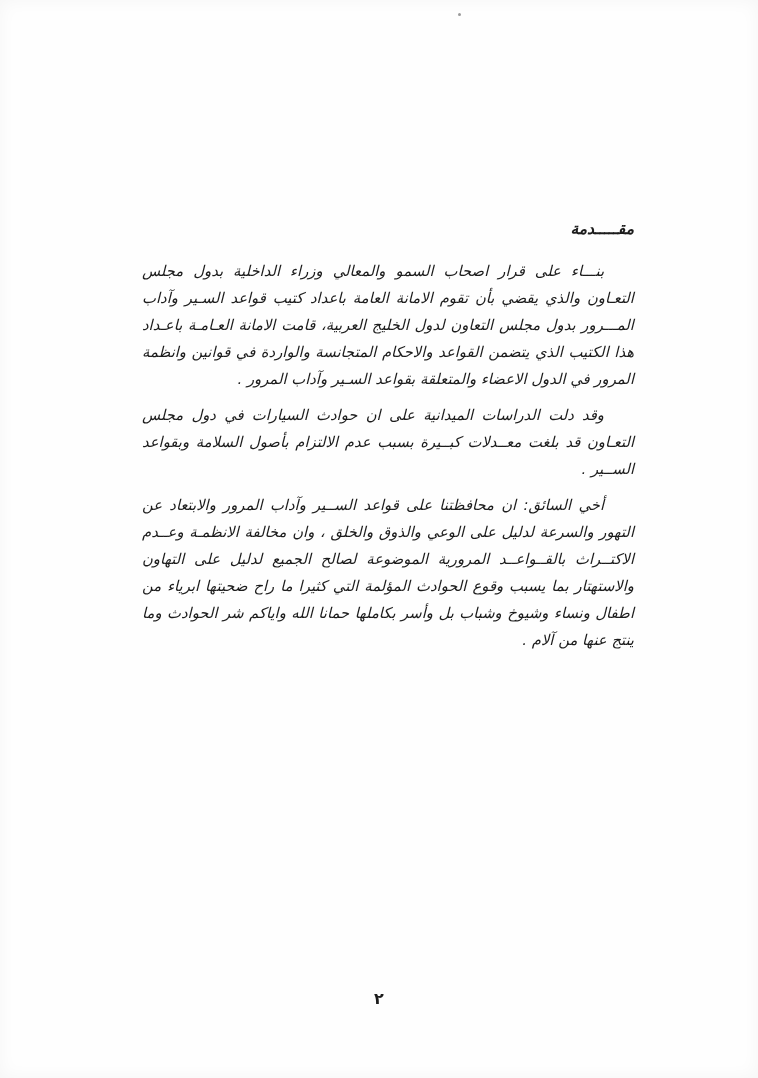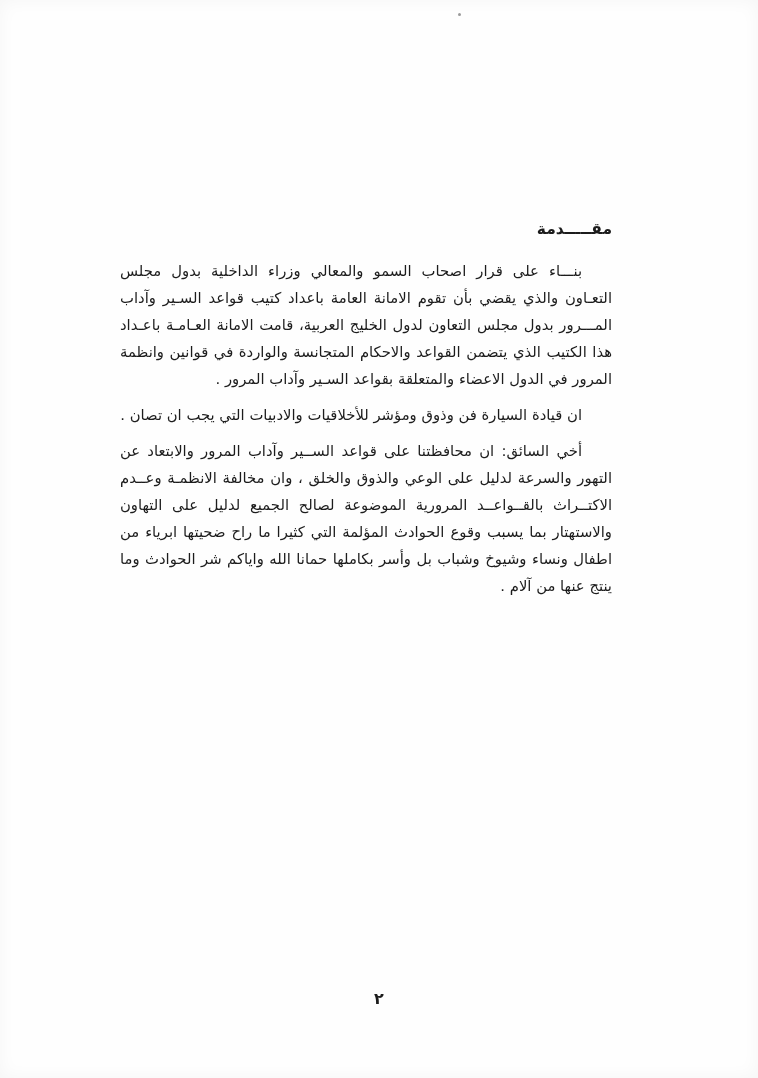--- a/index.html
+++ b/index.html
@@ -33,12 +33,13 @@
   .content {
     position: absolute;
     top: 216px;
-    right: 146px;
+    right: 124px;
     width: 492px;
     direction: rtl;
     text-align: justify;
     font-size: 14.8px;
     line-height: 27px;
+    font-style: italic;
   }
   .heading {
     font-size: 15.5px;

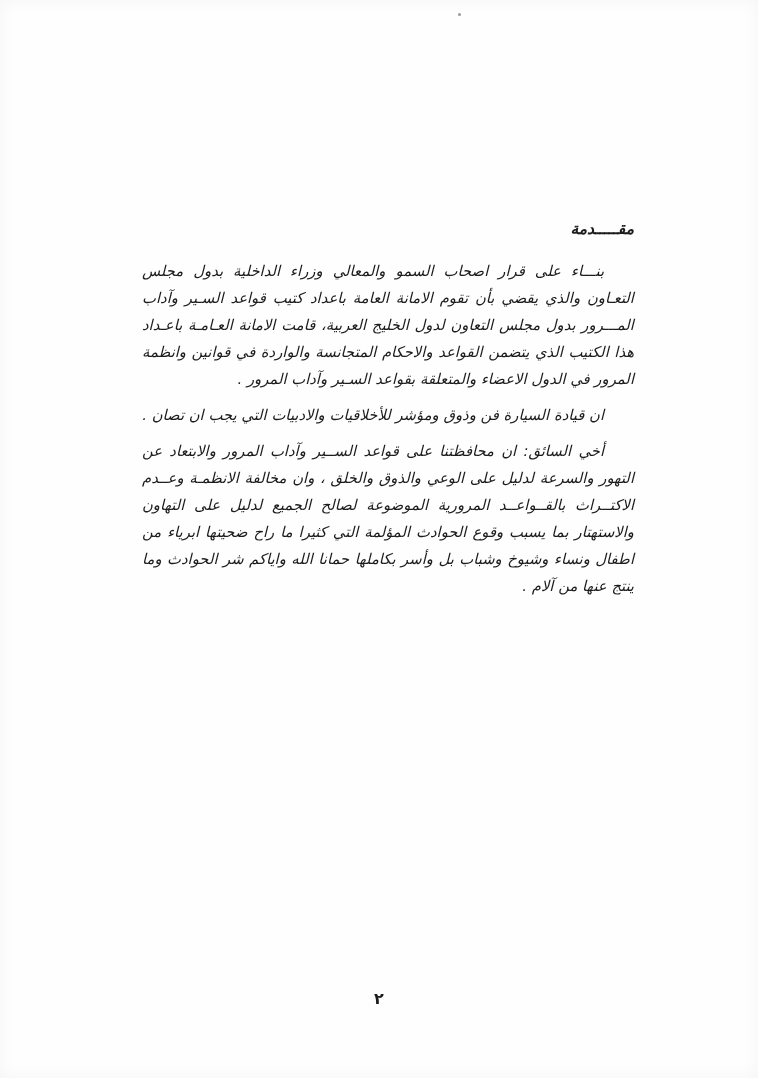--- a/index.html
+++ b/index.html
@@ -79,6 +79,7 @@
     <p>بنـــاء على قرار اصحاب السمو والمعالي وزراء الداخلية بدول مجلس التعـاون والذي يقضي بأن تقوم الامانة العامة باعداد كتيب قواعد السـير وآداب المـــرور بدول مجلس التعاون لدول الخليج العربية، قامت الامانة العـامـة باعـداد هذا الكتيب الذي يتضمن القواعد والاحكام المتجانسة والواردة في قوانين وانظمة المرور في الدول الاعضاء والمتعلقة بقواعد السـير وآداب المرور .</p>
 
 
+    <p>وقد دلت الدراسات الميدانية على ان حوادث السيارات في دول مجلس التعـاون قد بلغت معــدلات كبــيرة بسبب عدم الالتزام بأصول السلامة وبقواعد الســير .</p>
 
     <p>ان قيادة السيارة فن وذوق ومؤشر للأخلاقيات والادبيات التي يجب ان تصان .</p>
 

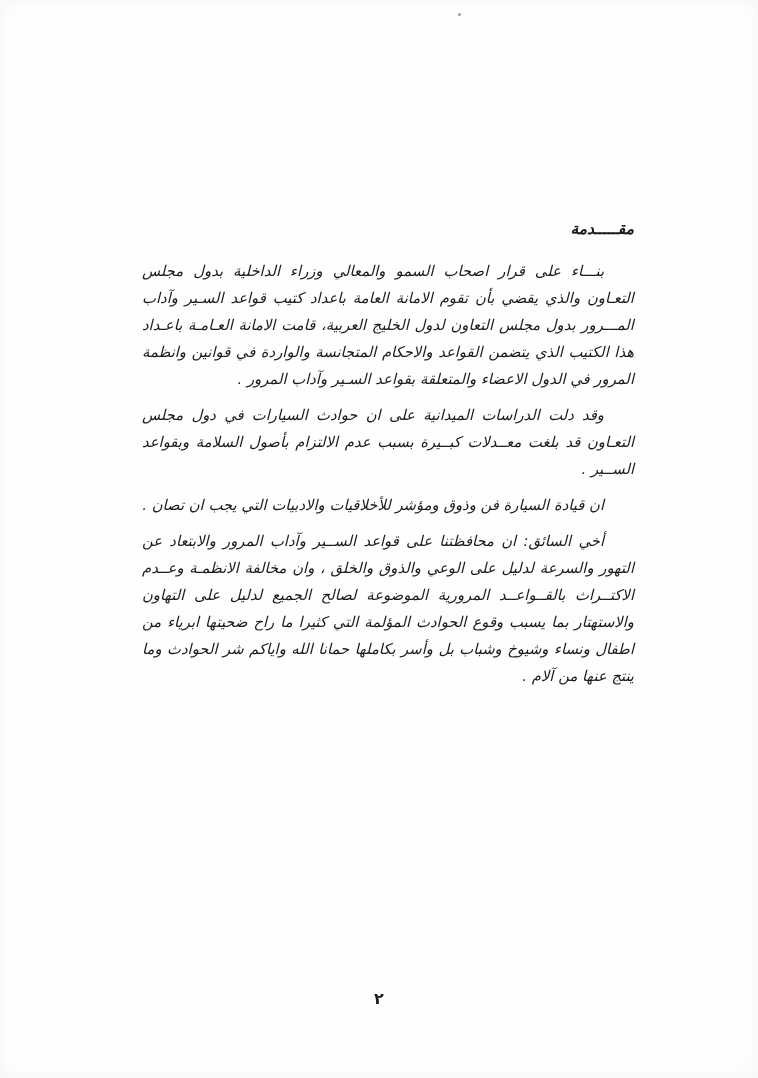--- a/index.html
+++ b/index.html
@@ -81,7 +81,6 @@
 
     <p>وقد دلت الدراسات الميدانية على ان حوادث السيارات في دول مجلس التعـاون قد بلغت معــدلات كبــيرة بسبب عدم الالتزام بأصول السلامة وبقواعد الســير .</p>
 
-    <p>ان قيادة السيارة فن وذوق ومؤشر للأخلاقيات والادبيات التي يجب ان تصان .</p>
 
     <p>أخي السائق: ان محافظتنا على قواعد الســير وآداب المرور والابتعاد عن التهور والسرعة لدليل على الوعي والذوق والخلق ، وان مخالفة الانظمـة وعــدم الاكتــراث بالقــواعــد المرورية الموضوعة لصالح الجميع لدليل على التهاون والاستهتار بما يسبب وقوع الحوادث المؤلمة التي كثيرا ما راح ضحيتها ابرياء من اطفال ونساء وشيوخ وشباب بل وأسر بكاملها حمانا الله واياكم شر الحوادث وما ينتج عنها من آلام .</p>
   </div>

